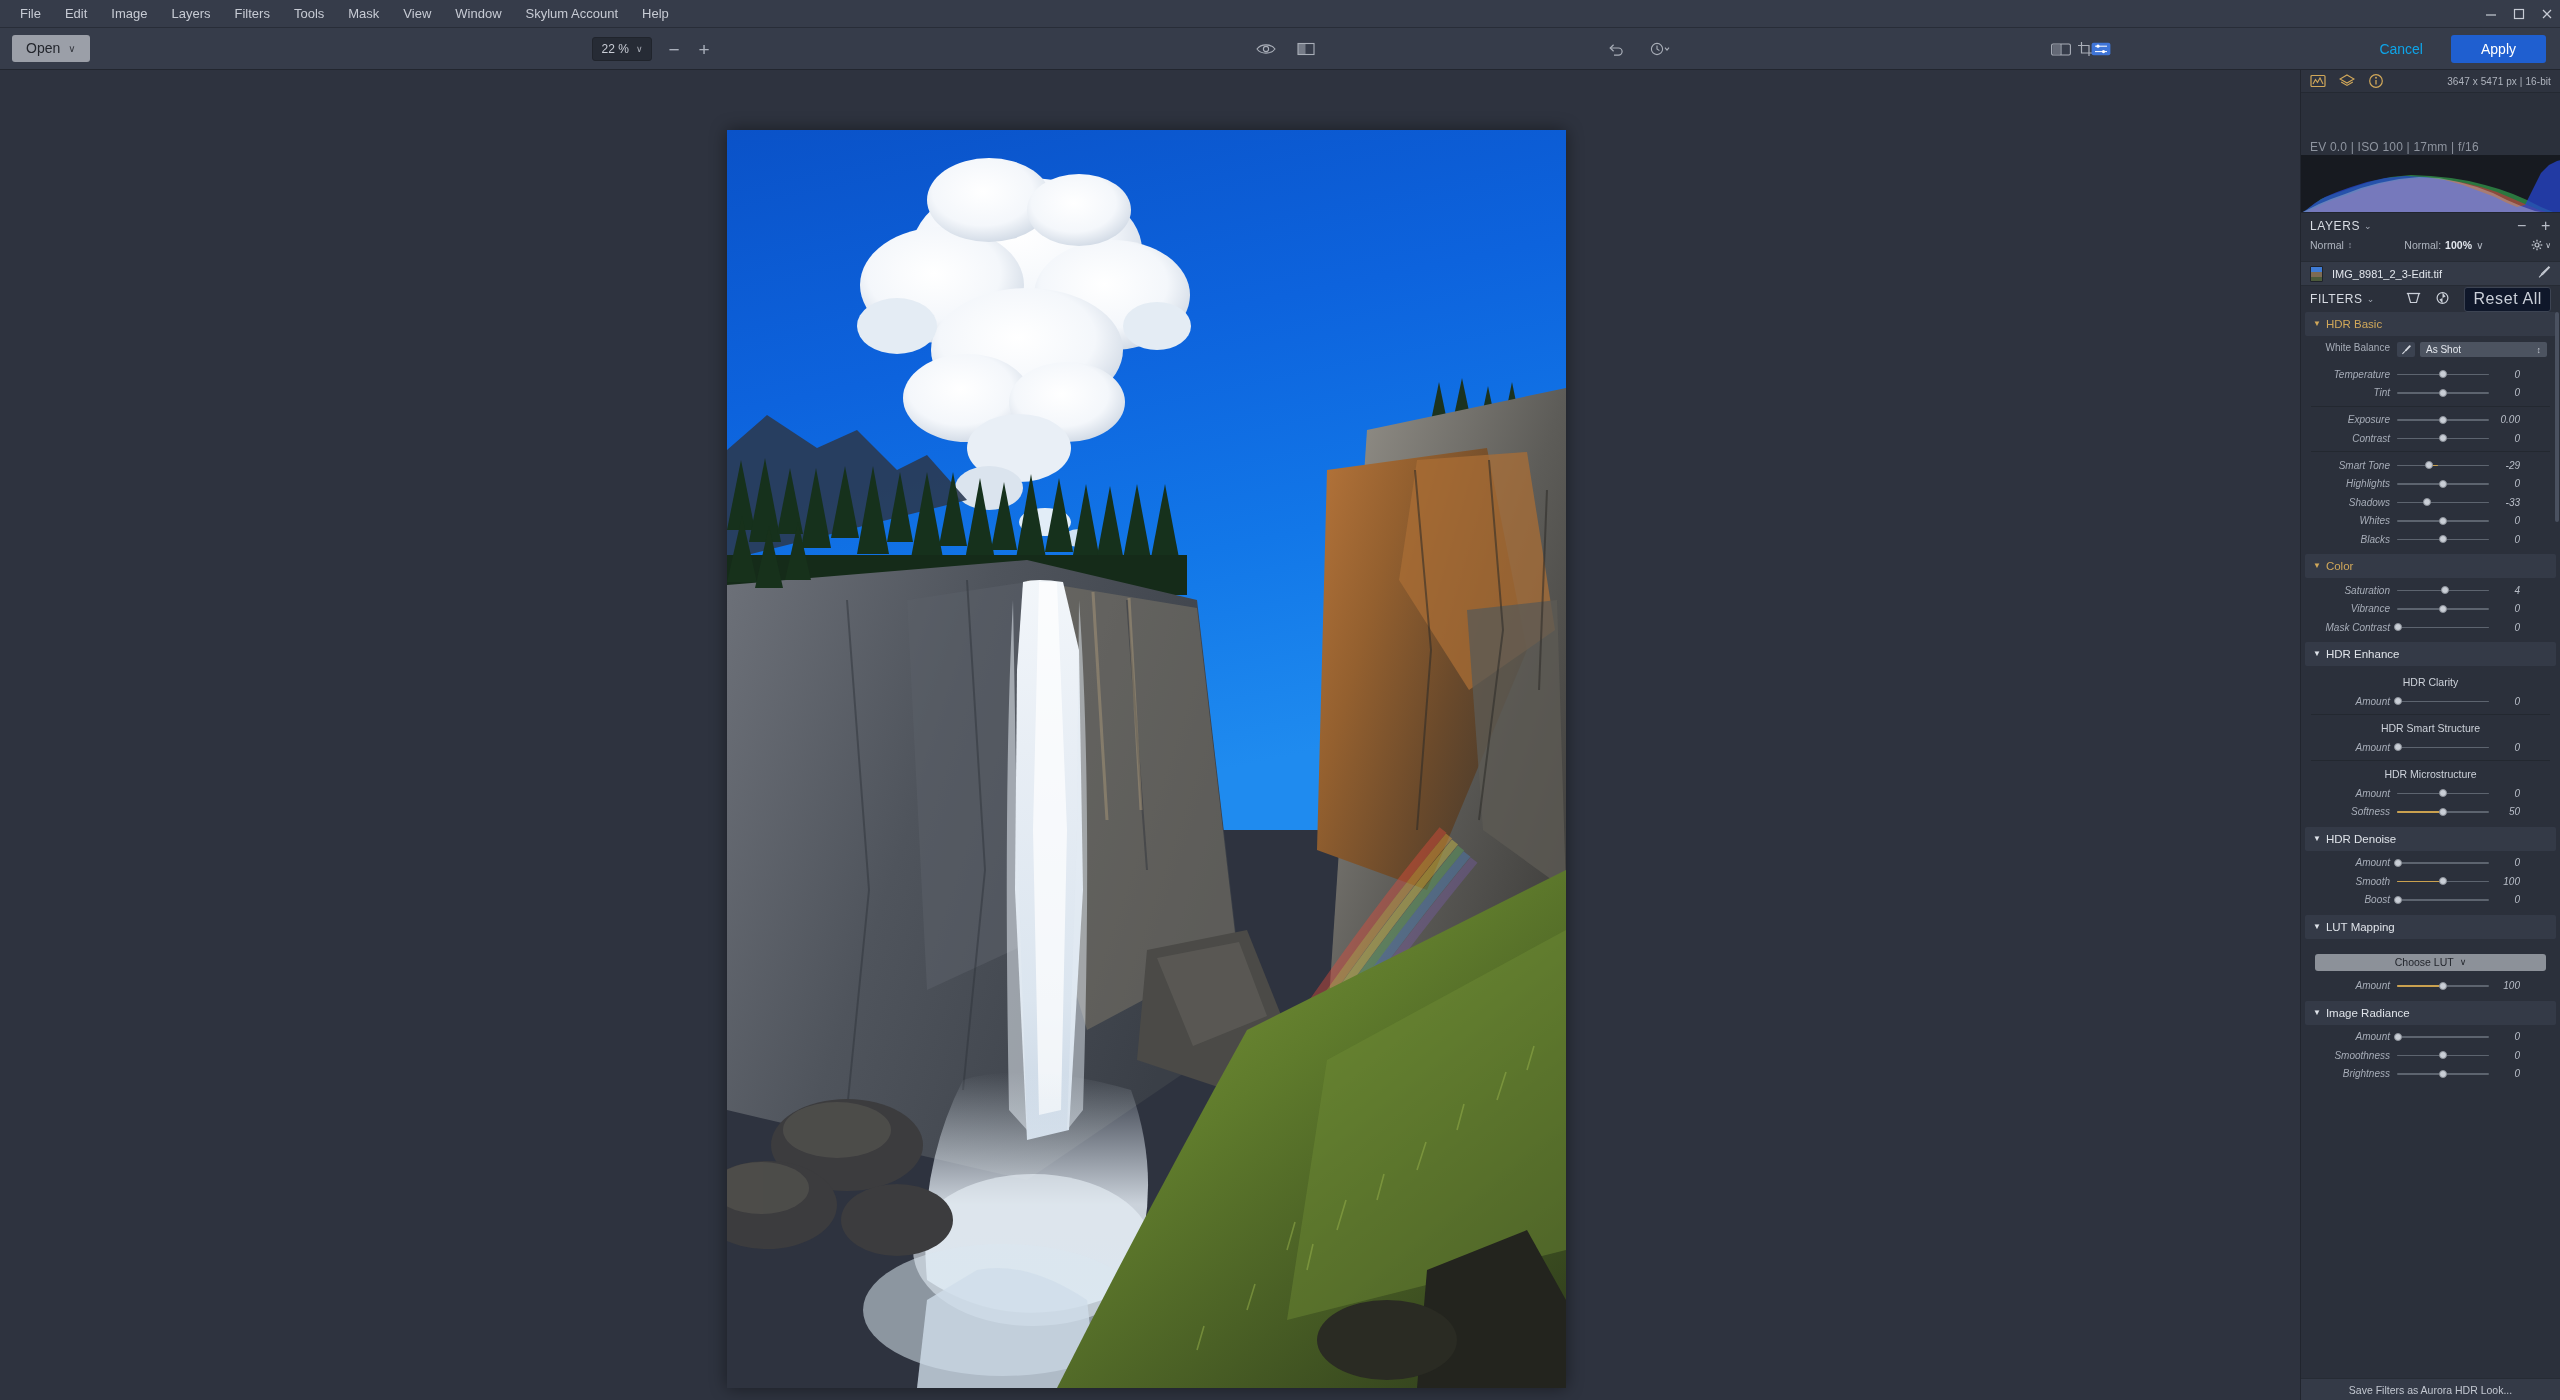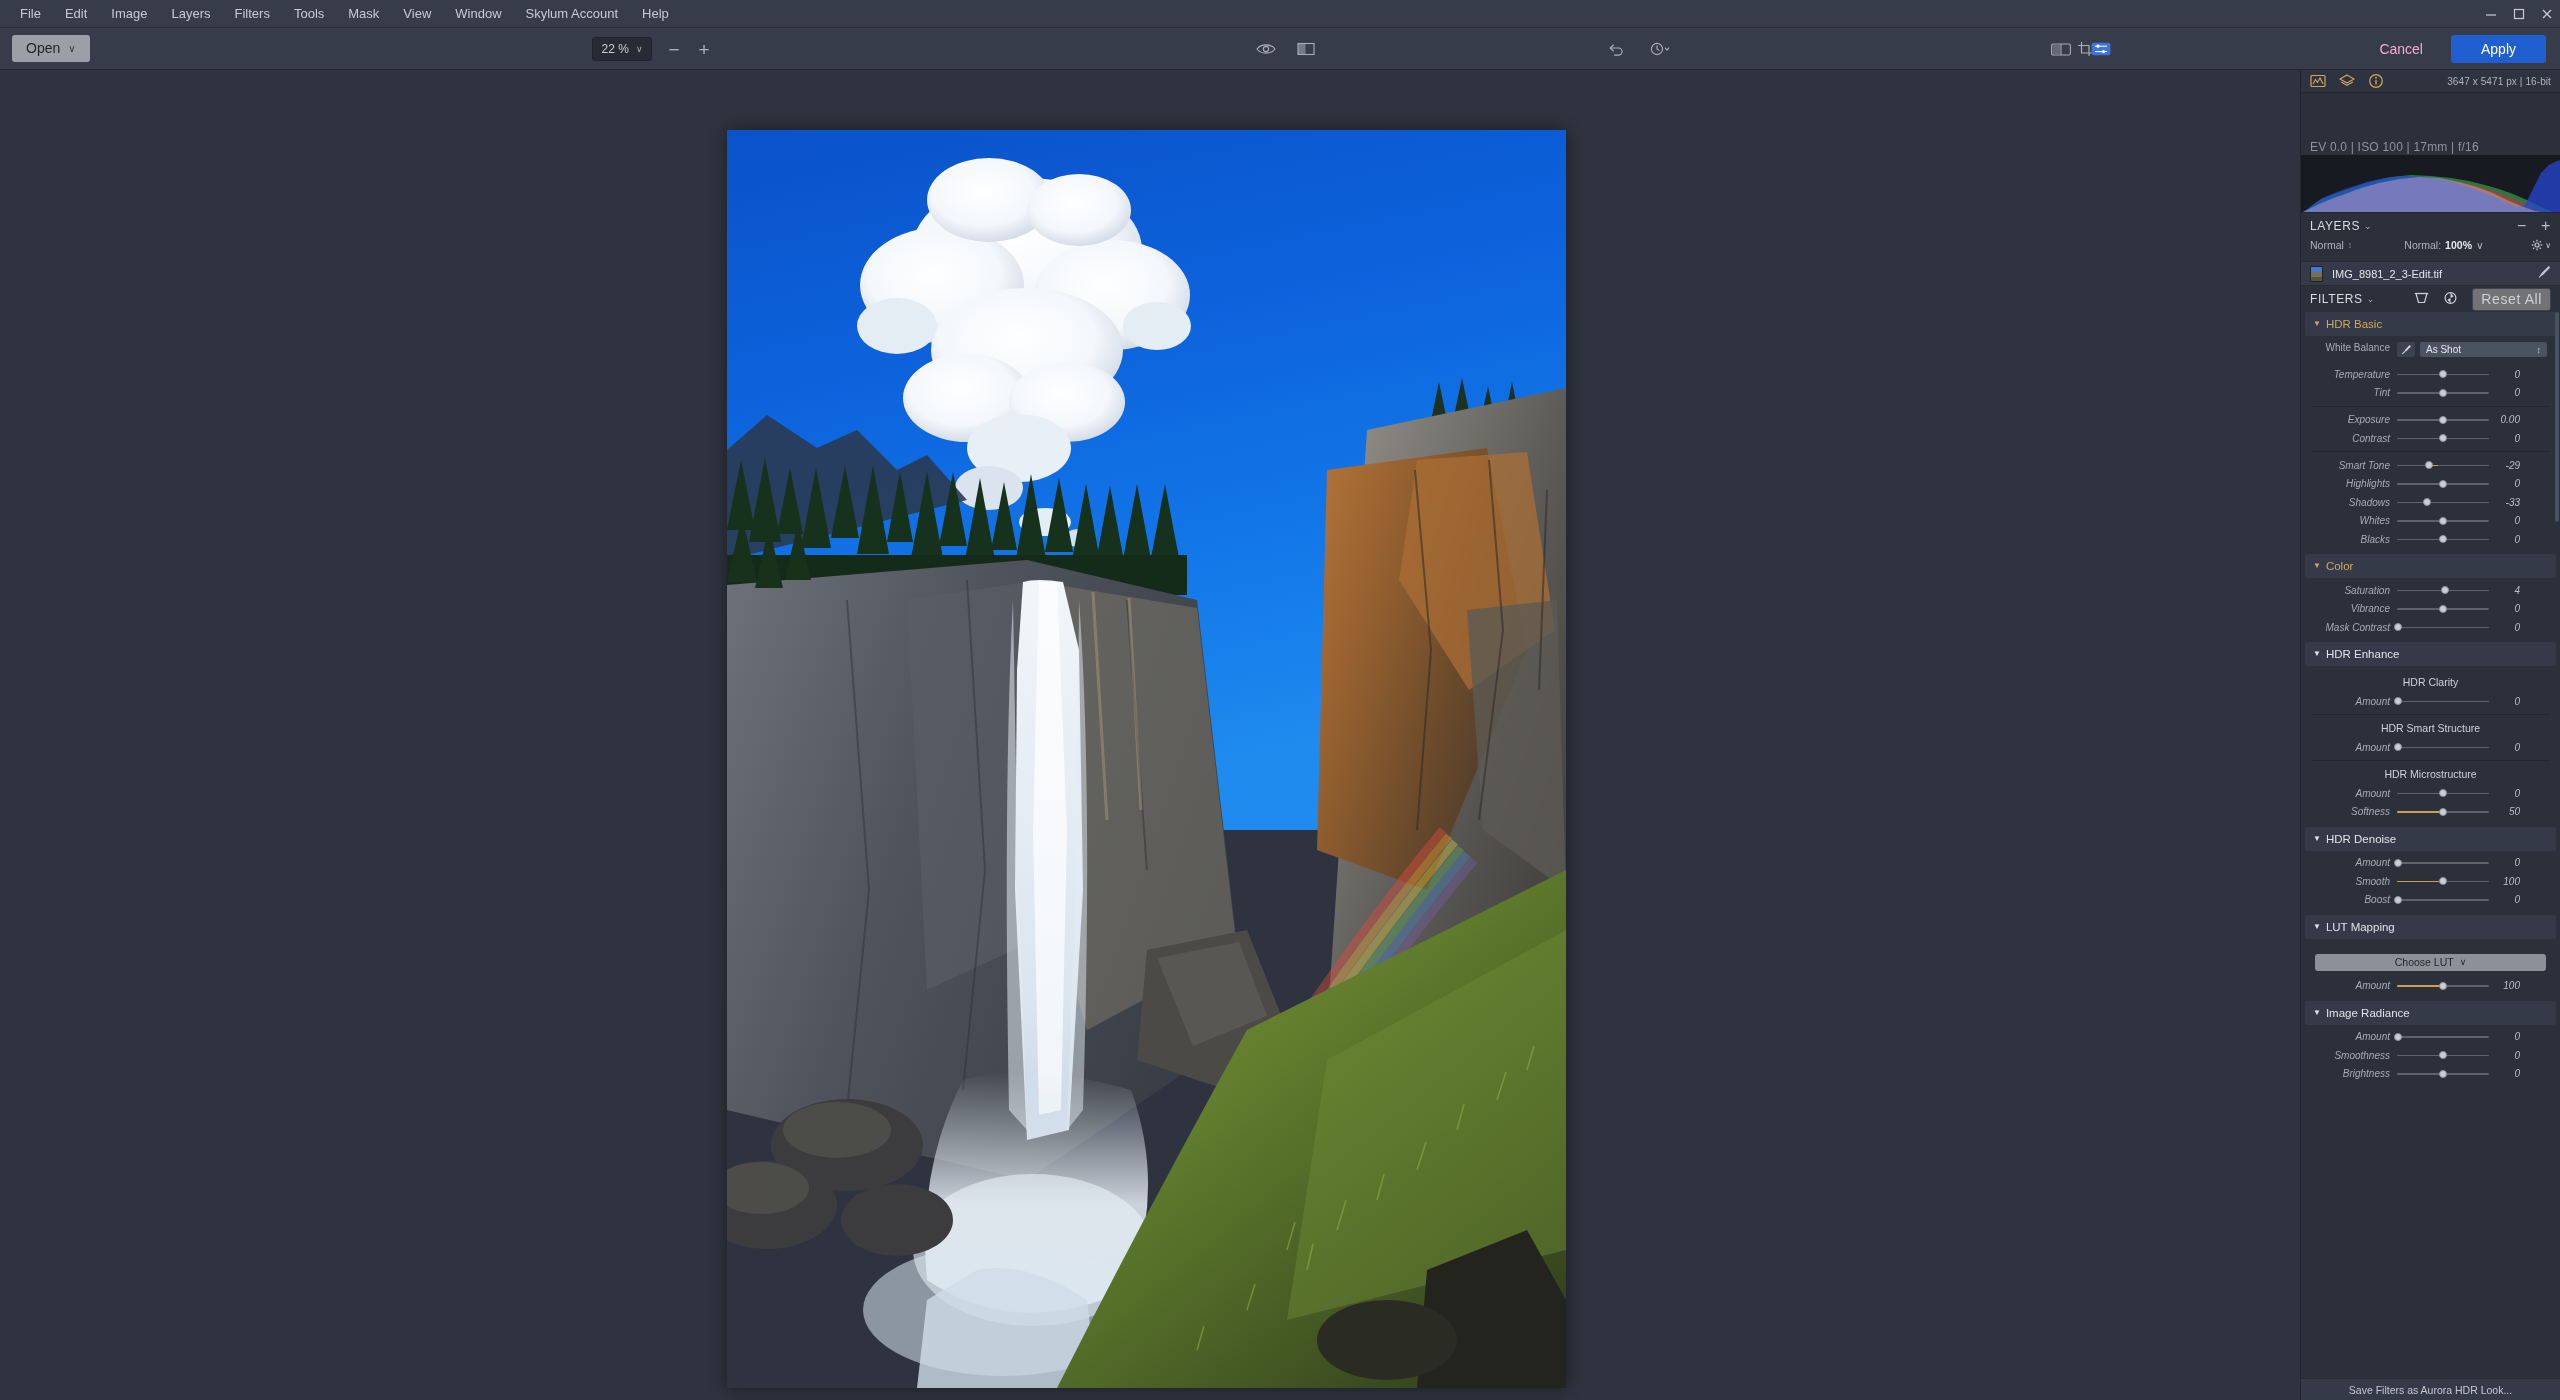--- a/index.html
+++ b/index.html
@@ -62,7 +62,7 @@
 
   .tb-actions { position: absolute; right: 14px; top: 0; height: 42px; display: flex; align-items: center; gap: 10px; }
   .btn-cancel {
-    color: #f9a8d4; font-size: 14px; padding: 6px 18px; border-radius: 3px;
+    color: #0ea5e9; font-size: 14px; padding: 6px 18px; border-radius: 3px;
     background: transparent; cursor: pointer;
   }
   .btn-apply {

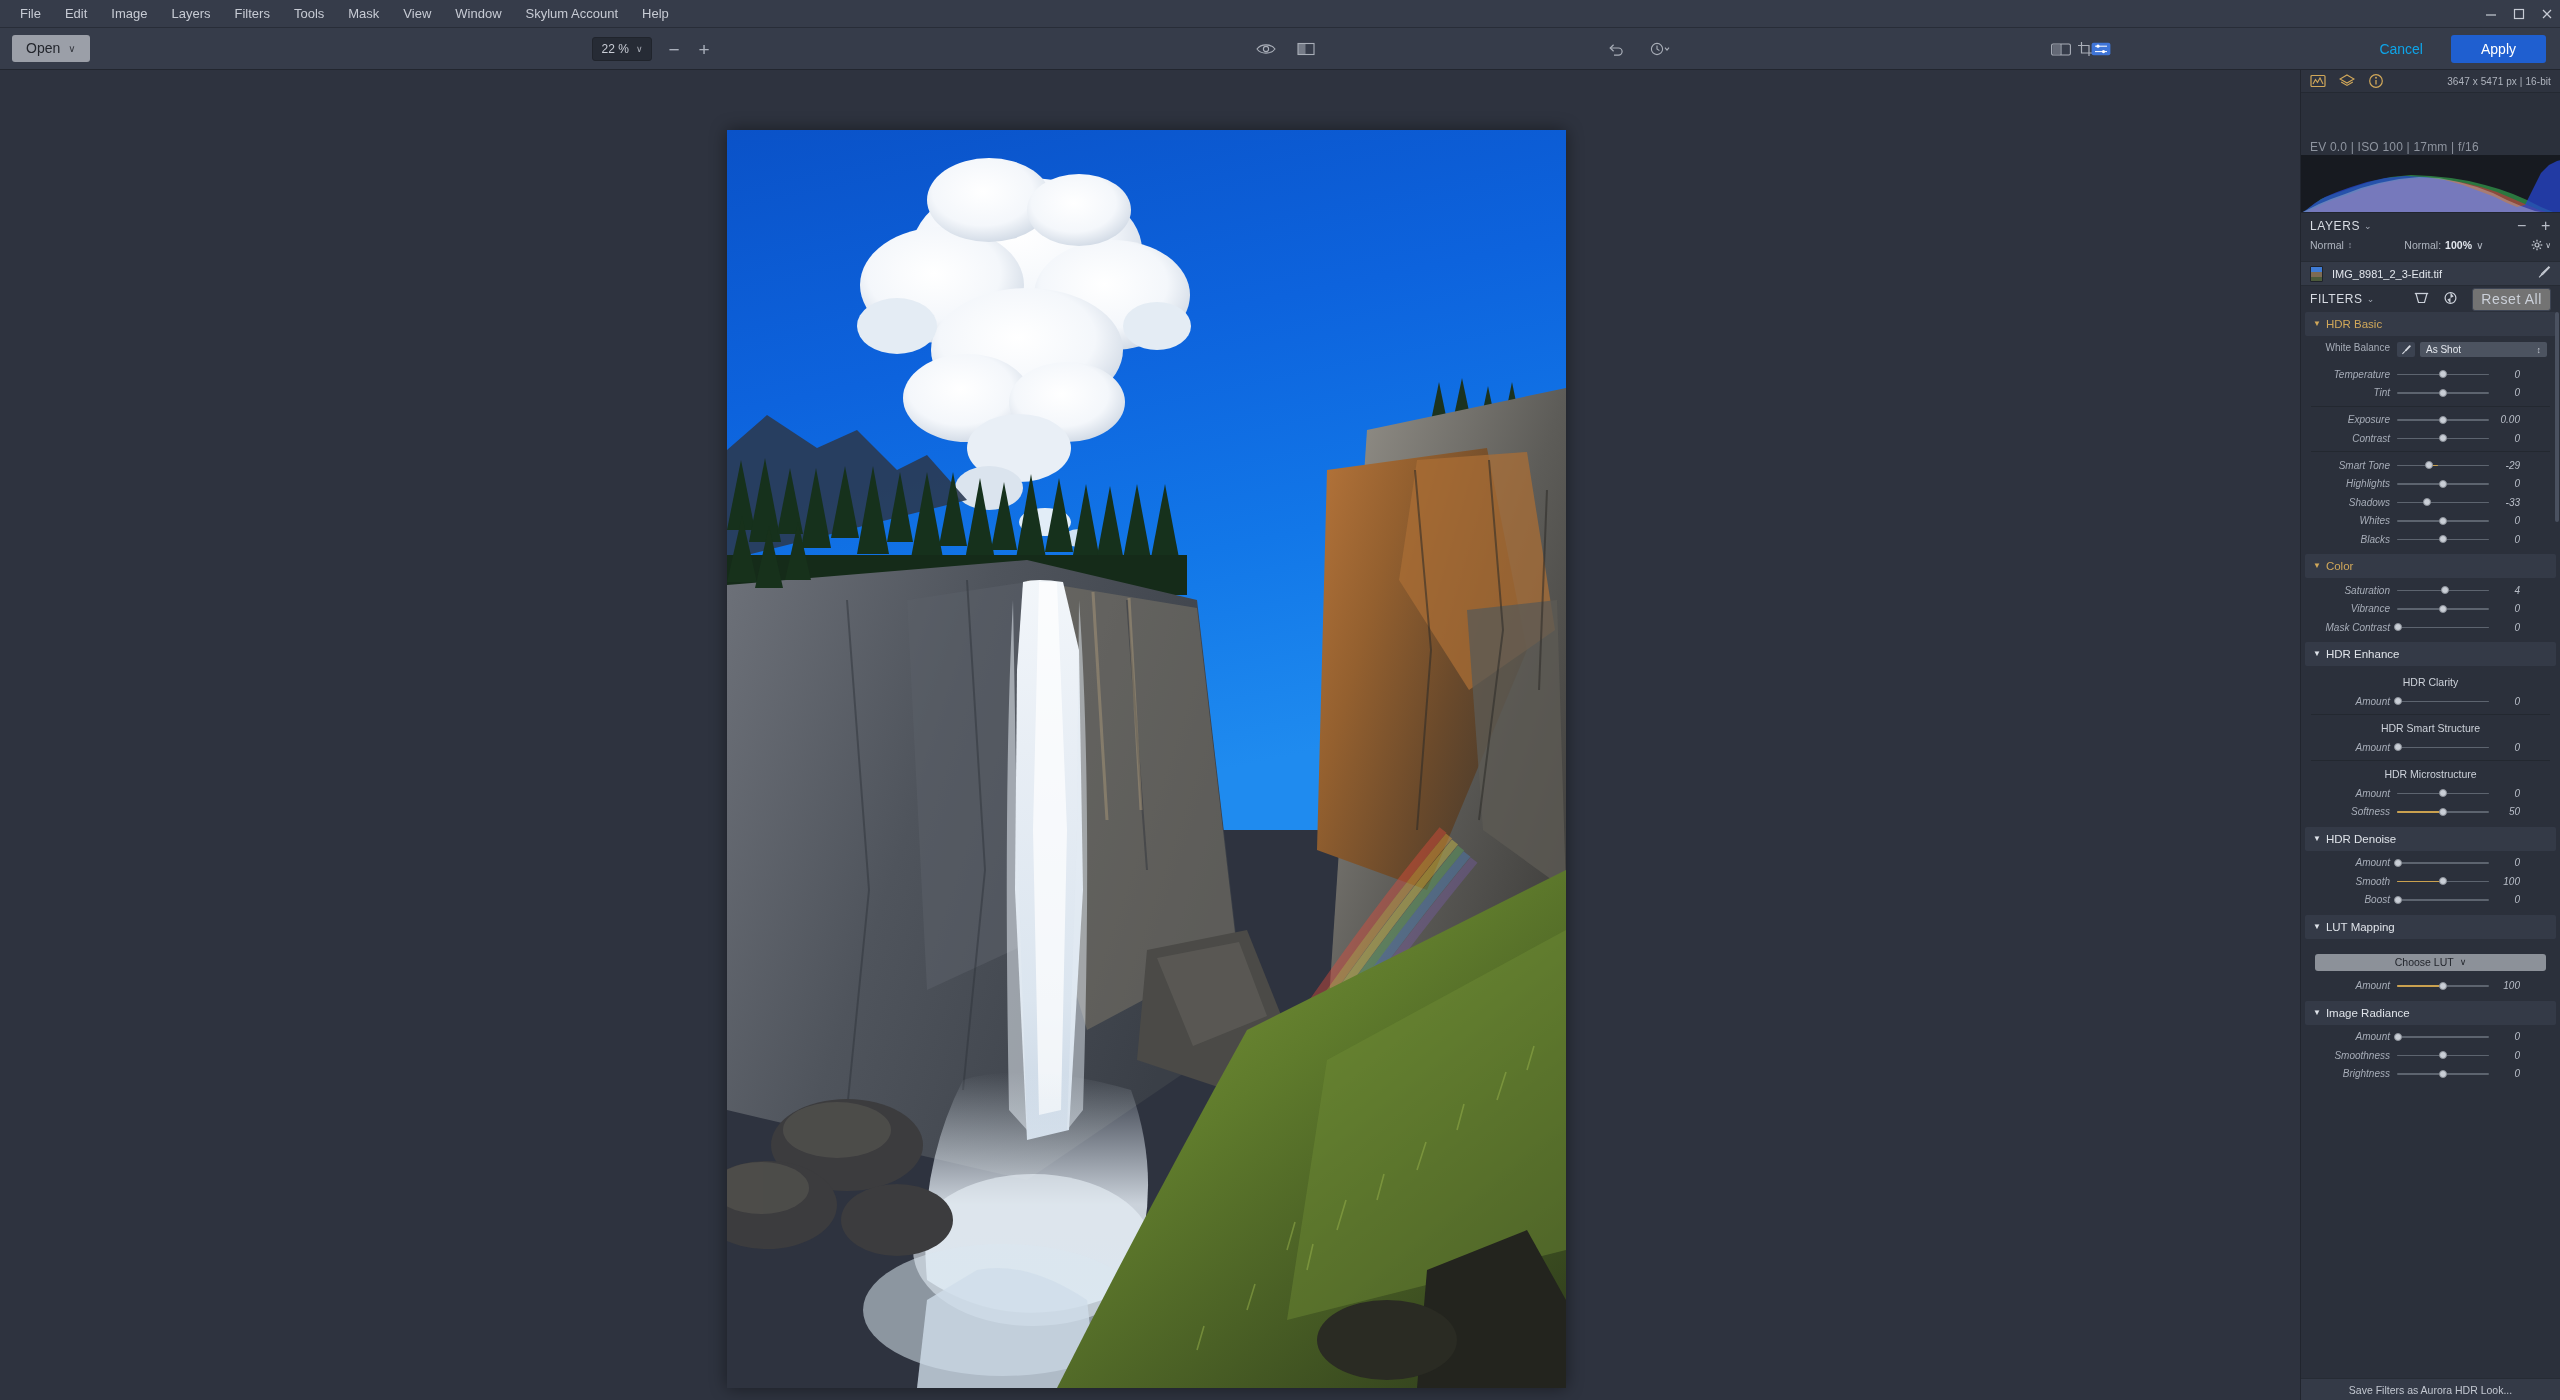--- a/index.html
+++ b/index.html
@@ -148,7 +148,7 @@
   .filters-head .chev { font-size: 9px; margin-left: 4px; color: #a5abb6; }
   .fh-actions { margin-left: auto; display: flex; align-items: center; gap: 13px; }
   .reset-all {
-    font-size: 14px; color: #cbd0d9; background: #737373; border: 1px solid #3d4453;
+    font-size: 16px; color: #cbd0d9; background: #0f172a; border: 1px solid #3d4453;
     border-radius: 3px; padding: 2px 8px 3px; cursor: pointer;
   }
 

